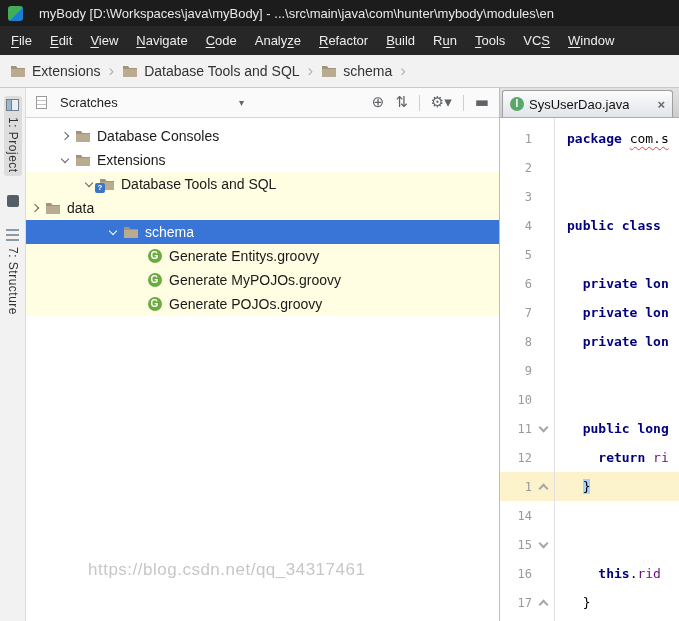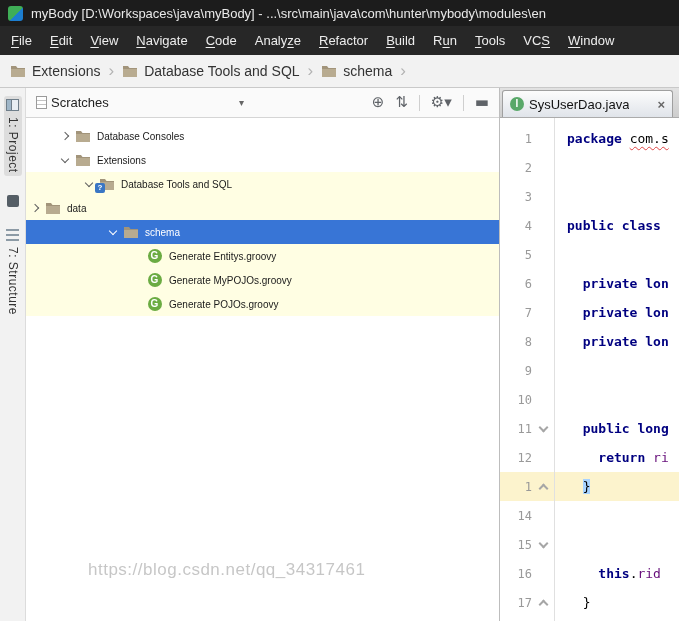--- a/index.html
+++ b/index.html
@@ -13,7 +13,7 @@
   
   .title-bar{height:26px;background:#1c1c1c;color:#e9e9e9;display:flex;align-items:center;gap:8px;padding:0 8px;}
   .app-icon{width:15px;height:15px;border-radius:3px;background:linear-gradient(135deg,#3fae57 0 55%,#1c7ed0 55%);flex:none;}
-  .title-text{white-space:nowrap;overflow:hidden;font-size:13px;}
+  .title-text{white-space:nowrap;overflow:hidden;font-size:13px;margin-left:8px;}
 
   
   .menu-bar{height:29px;background:#272727;color:#ededed;display:flex;align-items:center;padding:0 2px;}

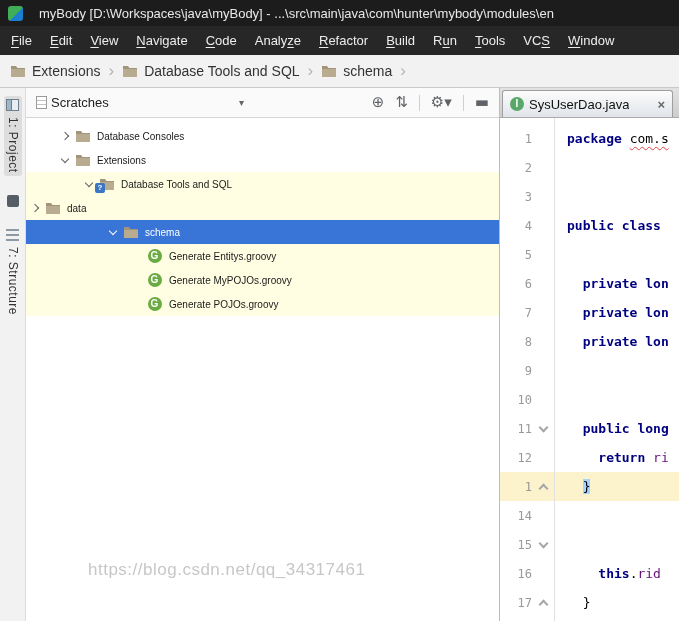--- a/index.html
+++ b/index.html
@@ -39,7 +39,7 @@
   
   .project-panel{flex:1;min-width:0;display:flex;flex-direction:column;background:#fff;border-right:1px solid #bdbdbd;}
   .panel-header{height:30px;flex:none;display:flex;align-items:center;background:#fafafa;border-bottom:1px solid #d5d5d5;padding:0 10px;}
-  .combo{display:flex;align-items:center;gap:4px;width:208px;cursor:default;justify-content:center;}
+  .combo{display:flex;align-items:center;gap:13px;width:208px;cursor:default;justify-content:center;}
   .scratch-doc{width:11px;height:13px;border:1px solid #9a9a9a;background:#fff repeating-linear-gradient(#0000 0 3px,#c3c3c3 3px 4px);flex:none;}
   .combo-label{font-size:13px;color:#222;}
   .combo-caret{margin-left:auto;color:#666;font-size:10px;}

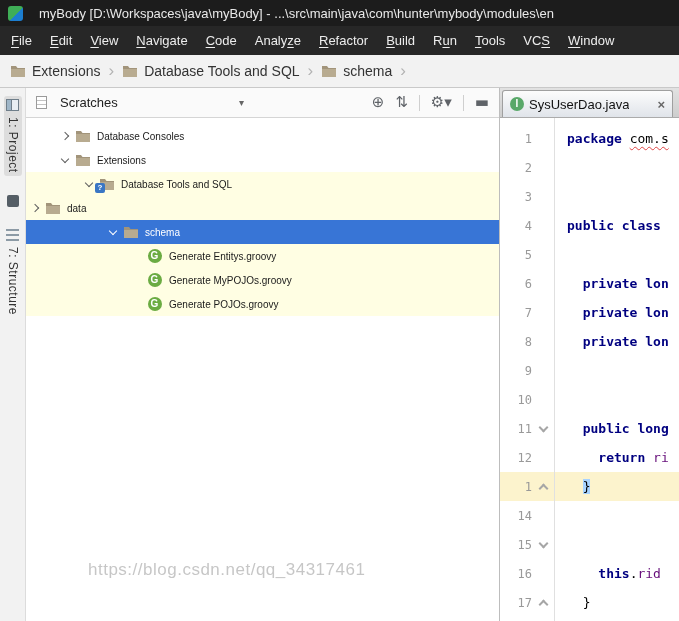--- a/index.html
+++ b/index.html
@@ -59,7 +59,7 @@
   .tree-icon{width:17px;height:16px;flex:none;margin-right:6px;display:flex;align-items:center;justify-content:center;position:relative;}
   .q-badge{position:absolute;left:-3px;bottom:-1px;width:10px;height:10px;line-height:10px;border-radius:2px;background:#3a76c4;color:#fff;font-size:8px;font-weight:bold;text-align:center;font-style:normal;}
   .gicon{width:14px;height:14px;border-radius:50%;background:#6bab42;color:#fff;font-size:10px;font-weight:bold;line-height:14px;text-align:center;}
-  .tree-label{font-size:10px;color:#1a1a1a;}
+  .tree-label{font-size:14px;color:#1a1a1a;}
   .selected .tree-label{color:#fff;}
 
   

